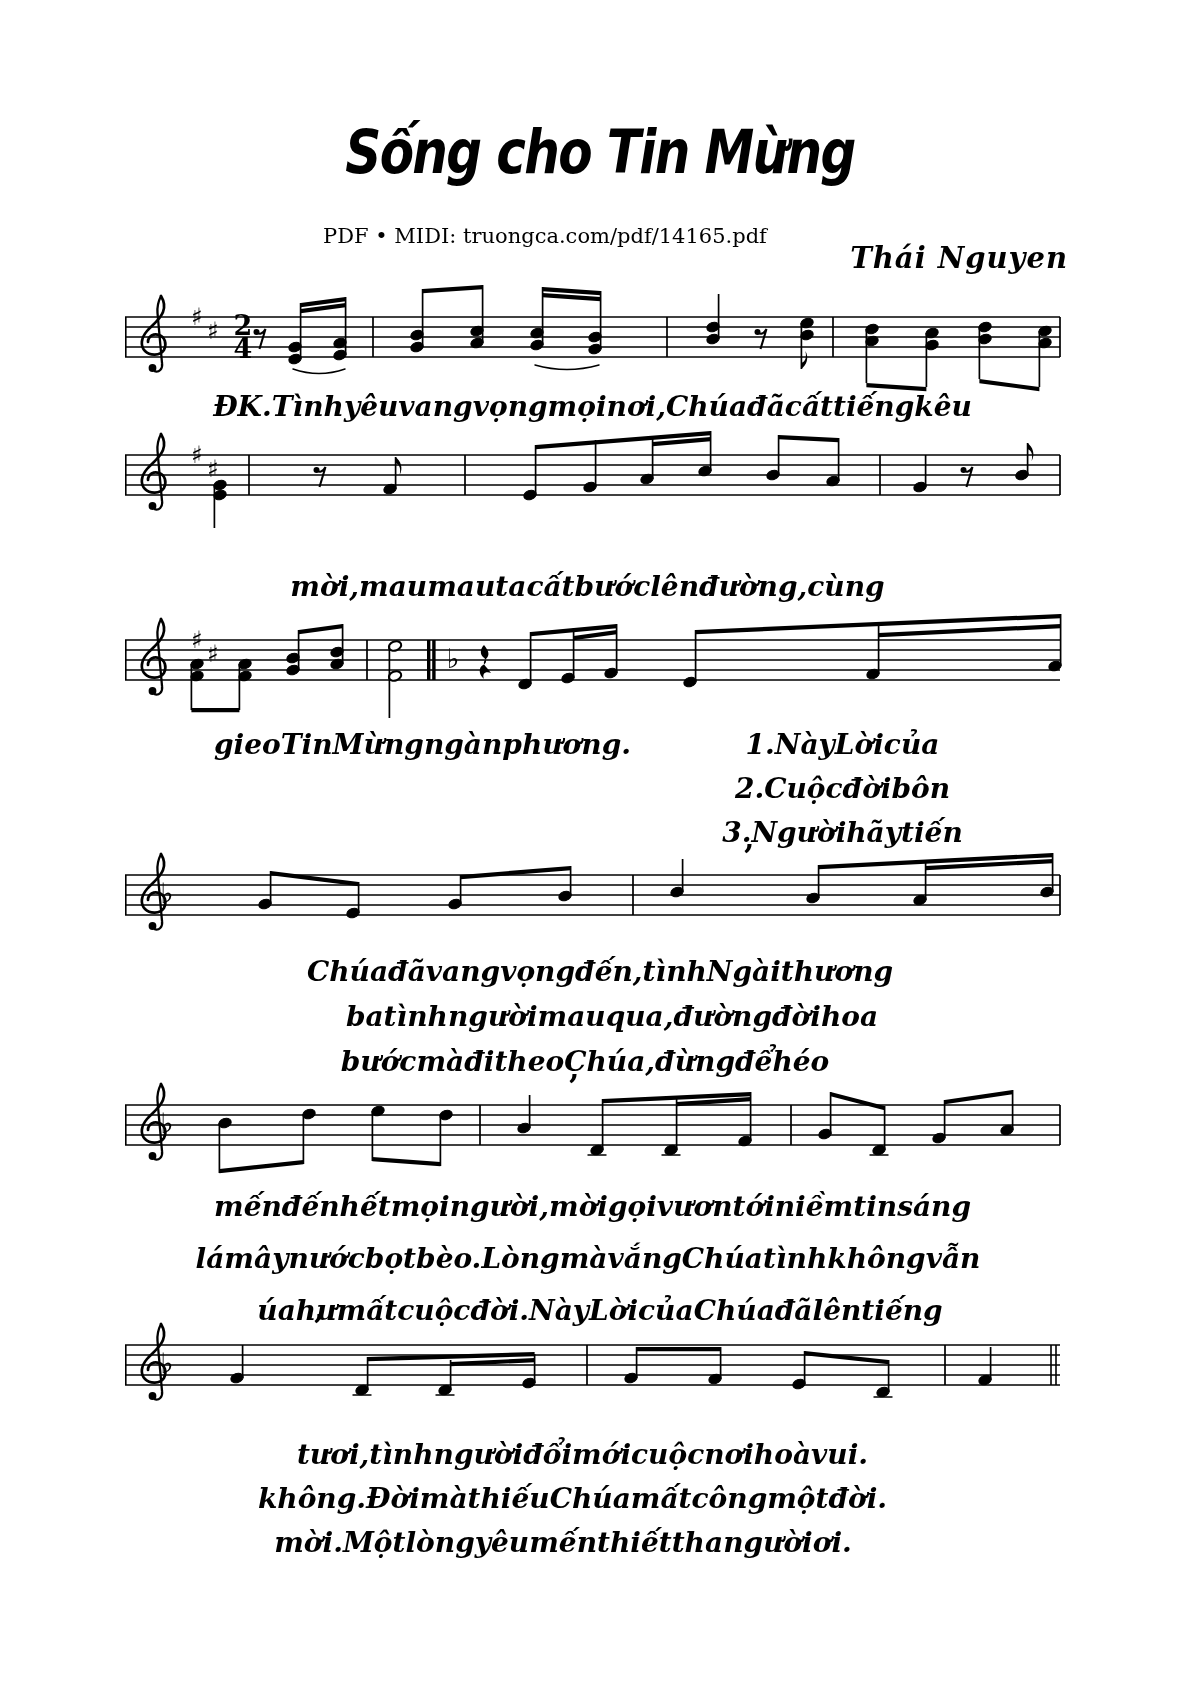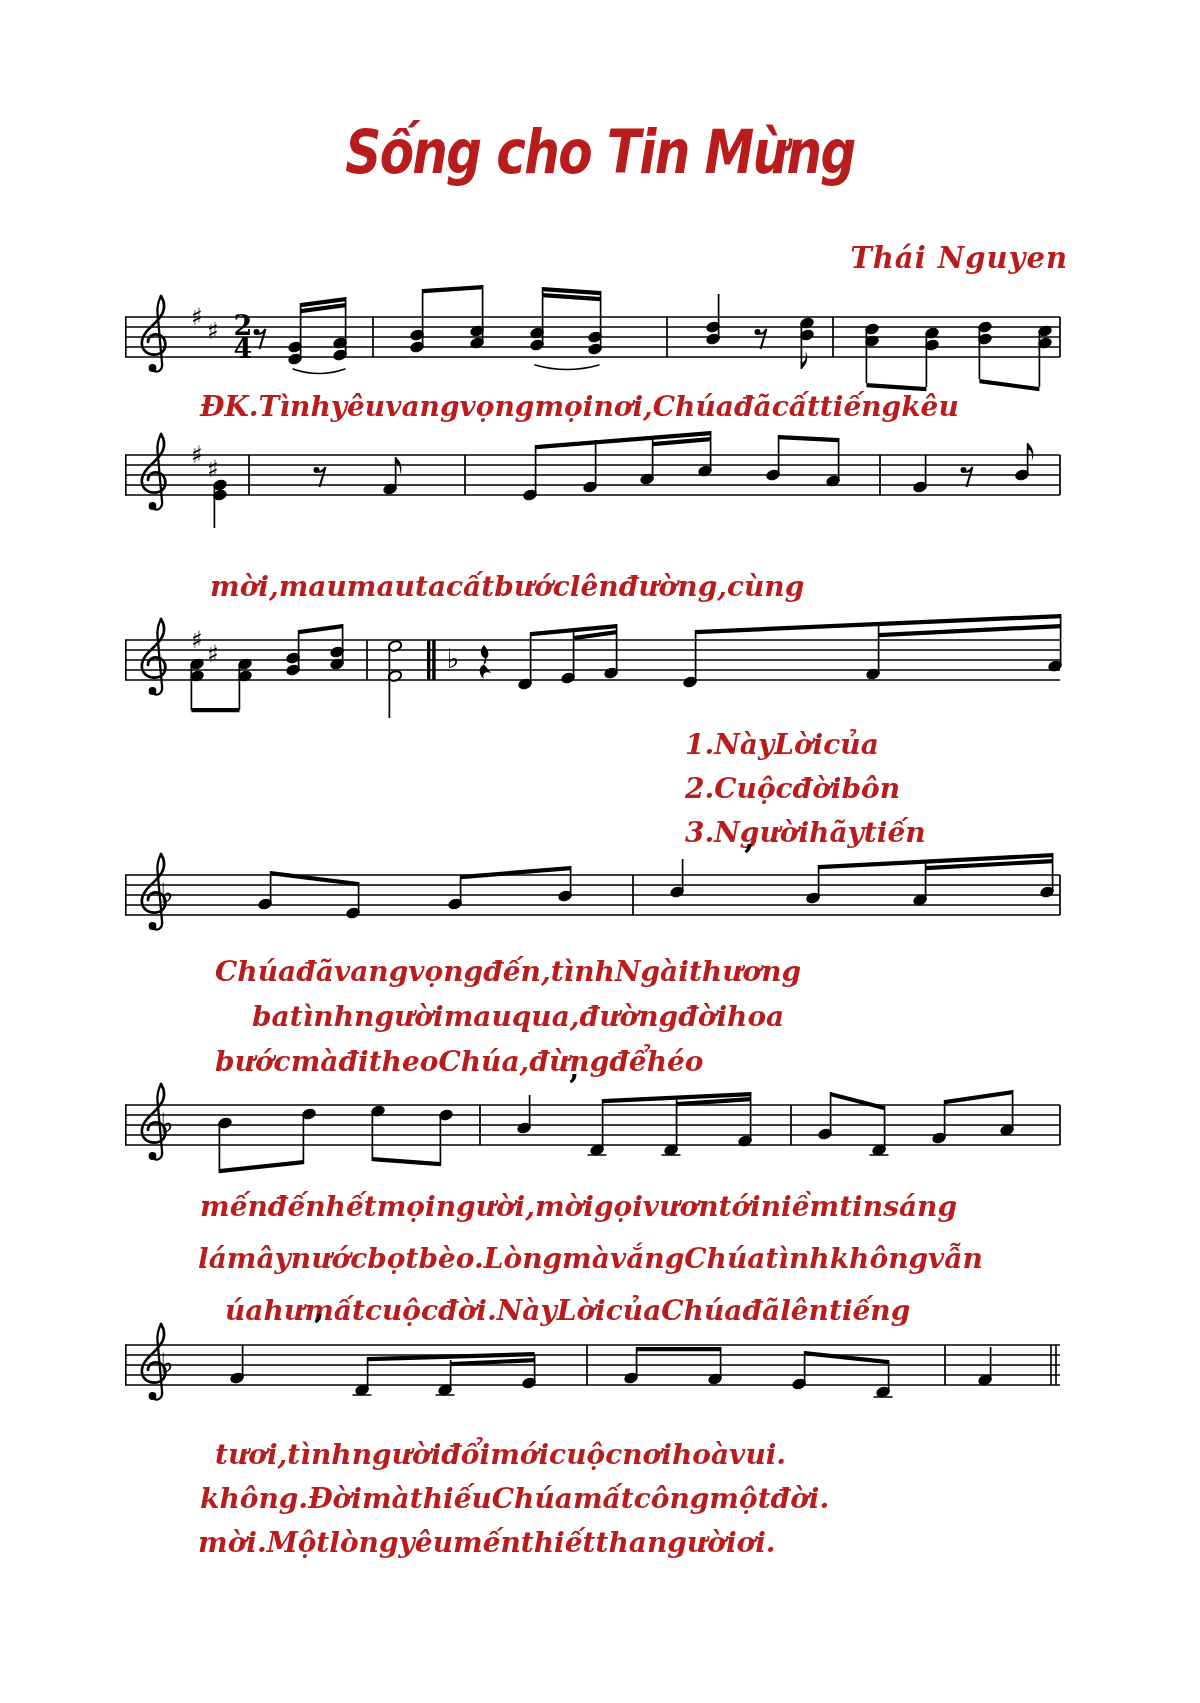--- a/index.html
+++ b/index.html
@@ -3,7 +3,7 @@
 <meta charset="utf-8">
 <style>
   html,body{margin:0;padding:0;background:#ffffff;}
-  .sheet{position:relative;width:1200px;height:1703px;background:#ffffff;color:#b91c1c;
+  .sheet{position:relative;width:1200px;height:1703px;background:#ffffff;color:#000000;
          font-family:"DejaVu Serif",serif;overflow:hidden;}
   .title{position:absolute;top:116px;left:0;right:0;text-align:center;
          font-family:"DejaVu Sans",sans-serif;font-weight:bold;font-style:italic;

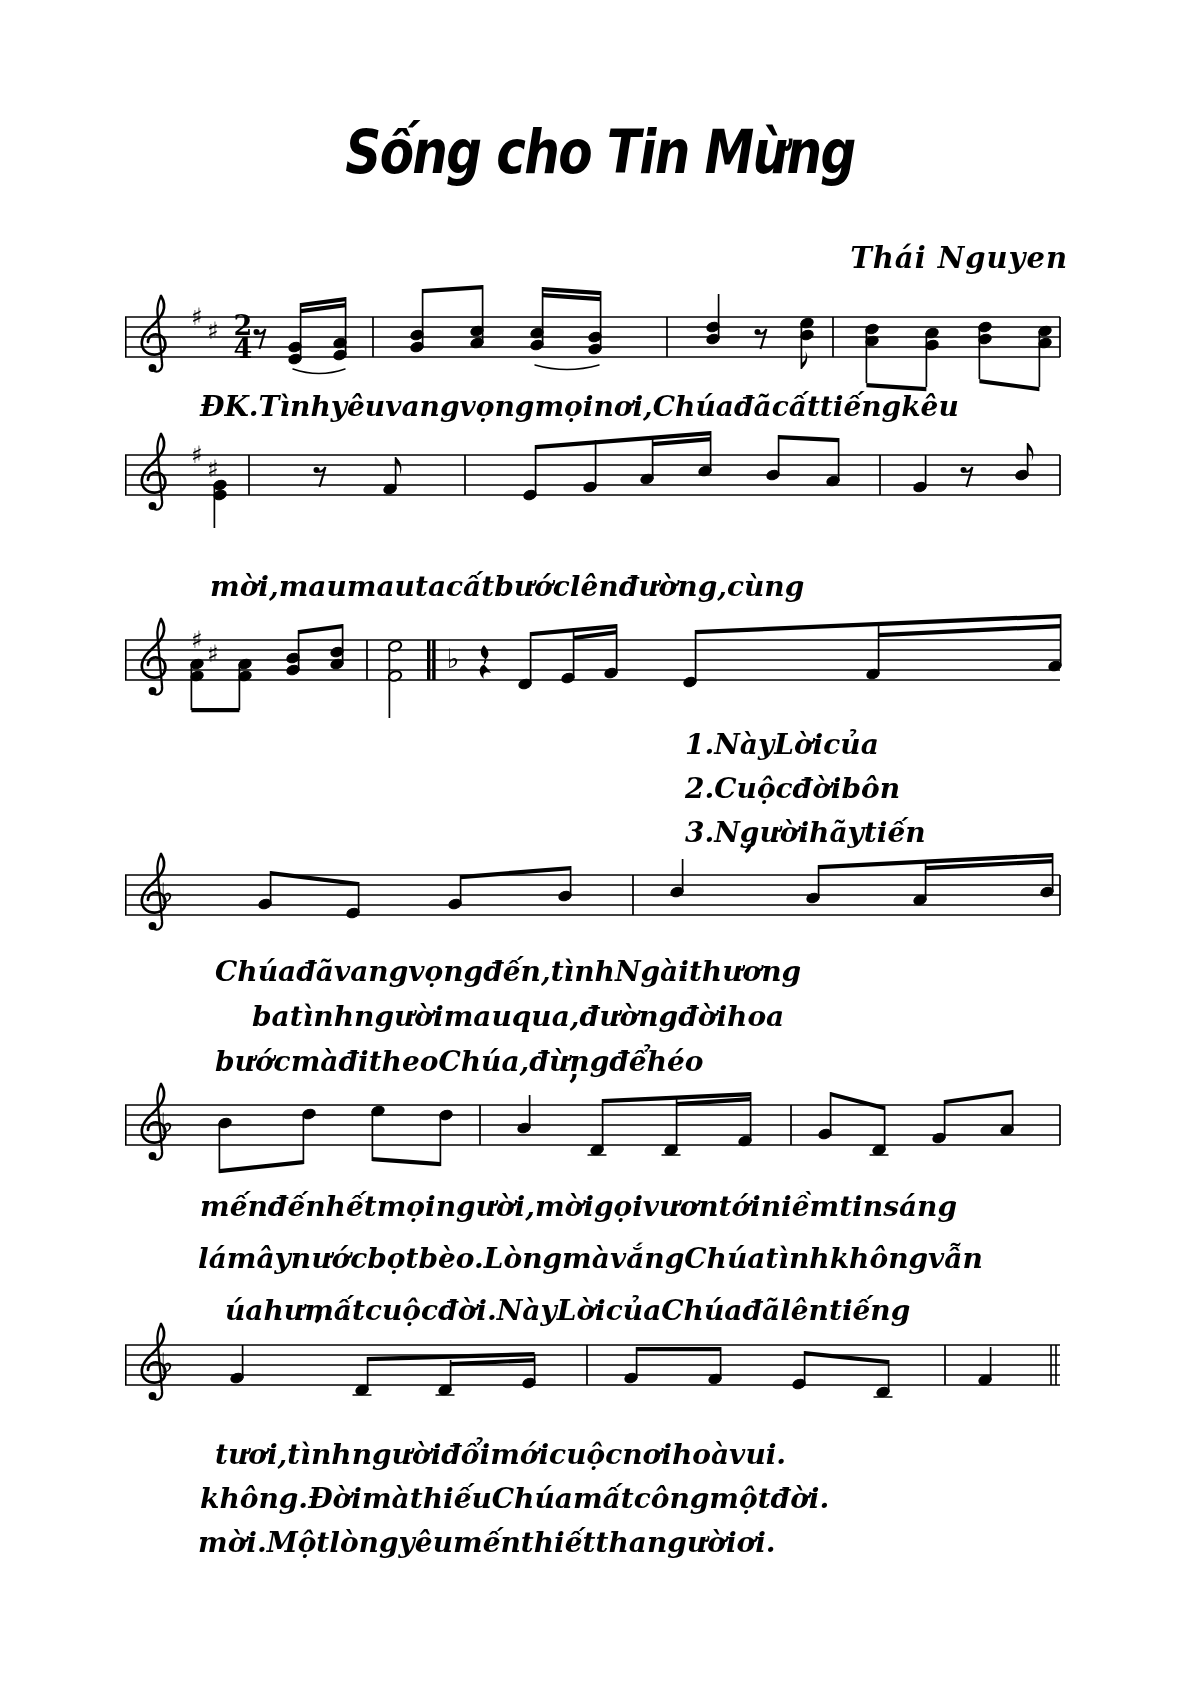--- a/index.html
+++ b/index.html
@@ -23,6 +23,7 @@
 <div class="sheet">
 
   <div class="title">Sống cho Tin Mừng</div>
+  <div class="meta">PDF • MIDI: truongca.com/pdf/14165.pdf</div>
   <div class="composer">Thái Nguyen</div>
 
   <svg class="staff" style="top:277px" viewBox="0 0 950 130">

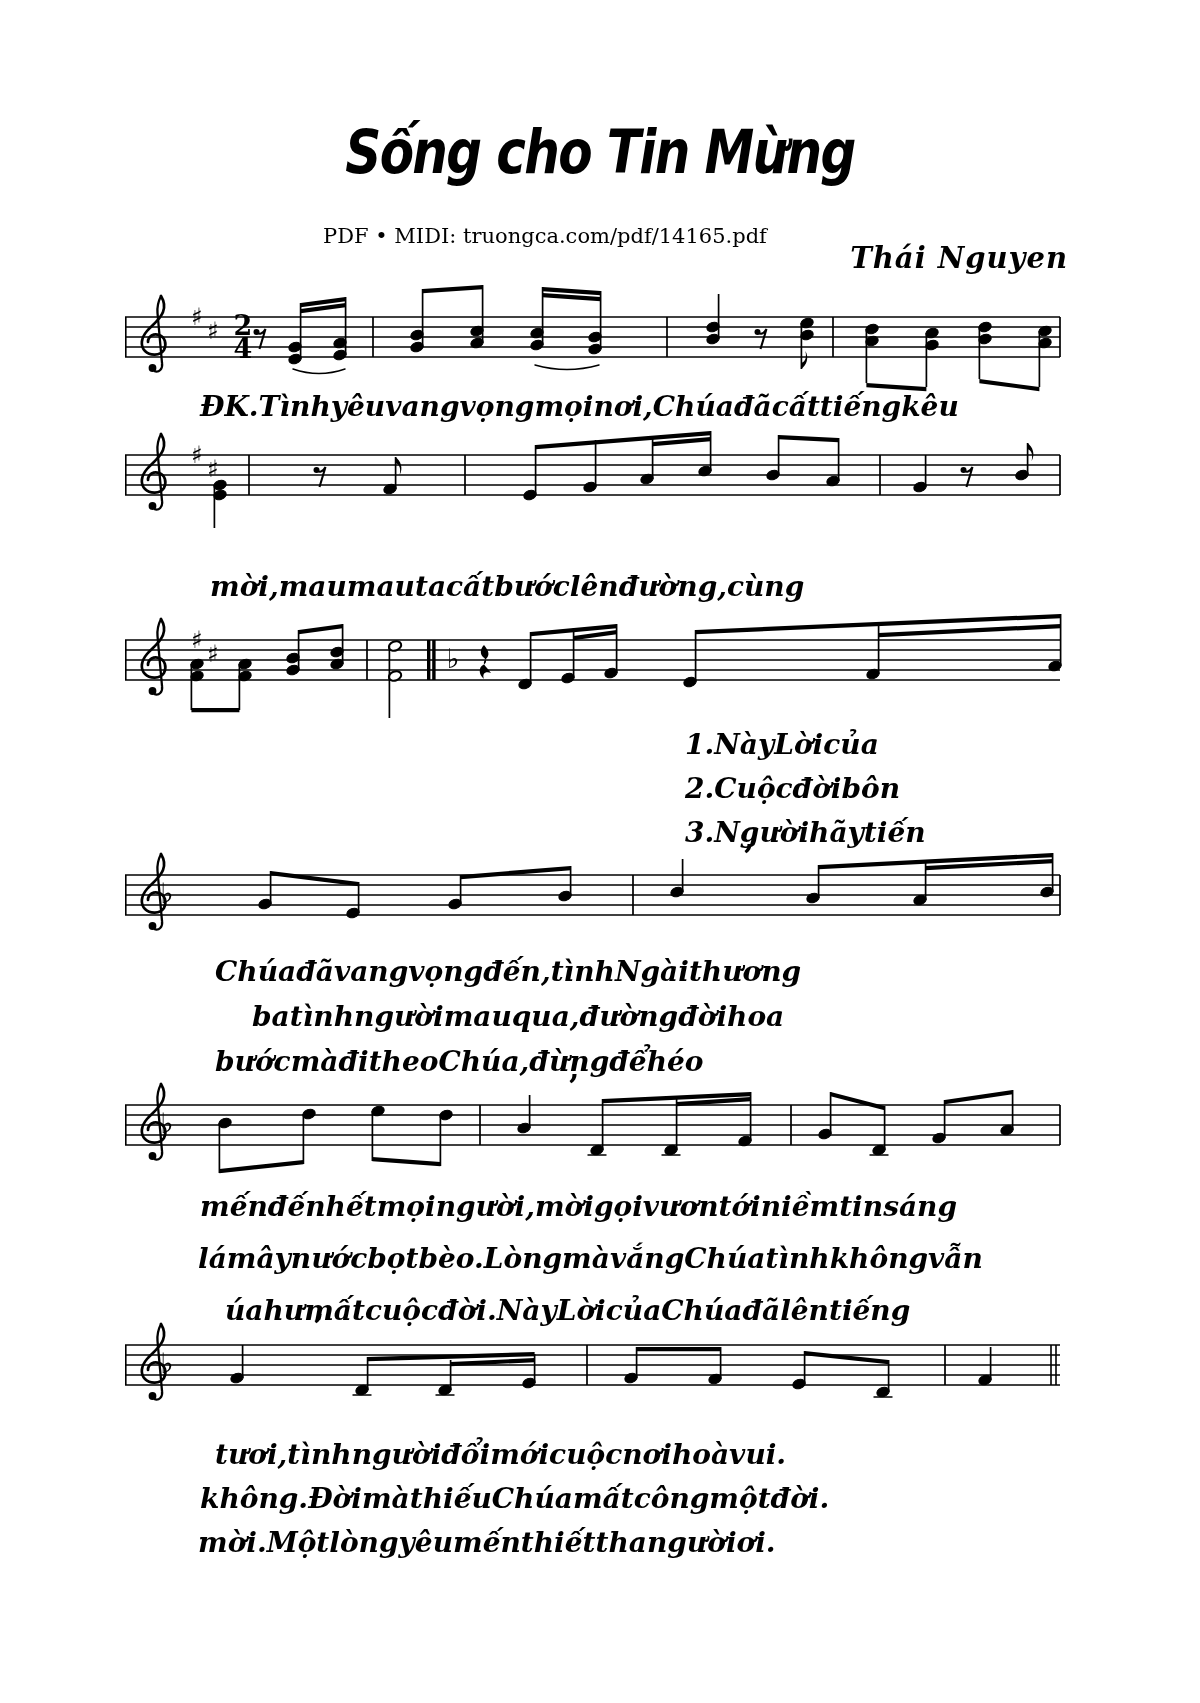--- a/index.html
+++ b/index.html
@@ -13,7 +13,7 @@
   .composer{position:absolute;top:233px;right:132px;font-size:29px;font-weight:bold;
         font-style:italic;font-family:"DejaVu Serif",serif;letter-spacing:1px;margin-top:8px;}
   .staff{position:absolute;left:125px;width:950px;height:130px;}
-  .lyr{position:absolute;display:flex;justify-content:flex-start;
+  .lyr{position:absolute;display:flex;justify-content:center;
        font-weight:bold;font-style:italic;font-size:28px;white-space:nowrap;height:40px;}
   .lyr span{display:inline-block;}
 </style>

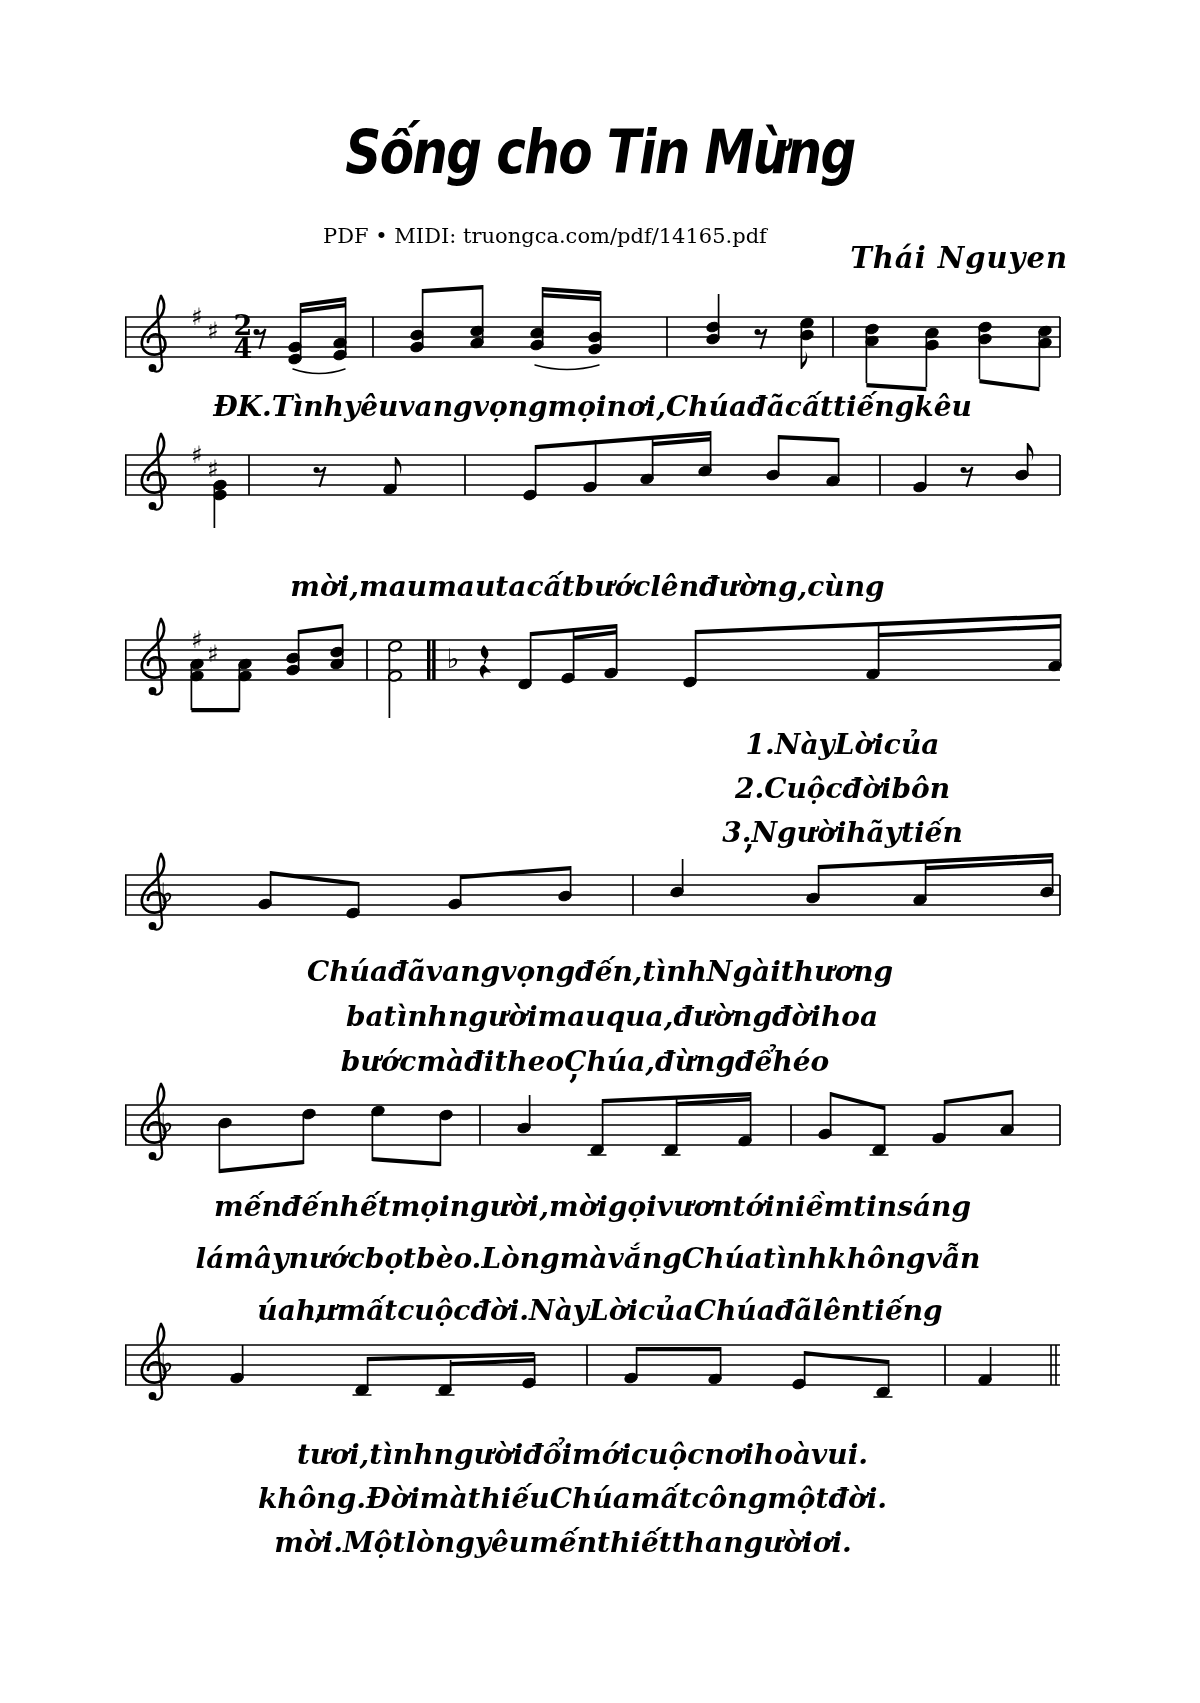--- a/index.html
+++ b/index.html
@@ -319,6 +319,13 @@
       <polygon points="570.6,30 935.6,14 935.6,18.2 570.6,34.2" fill="#000"></polygon>
       <polygon points="753.6,33 935.6,24 935.6,28.2 753.6,37.2" fill="#000"></polygon>
     </svg>
+  <div class="lyr" style="top:728px;left:205px;width:435px">
+      <span>gieo</span>
+      <span>Tin</span>
+      <span>Mừng</span>
+      <span>ngàn</span>
+      <span>phương.</span>
+    </div>
   <div class="lyr" style="top:728px;left:685px;width:315px">
       <span>1.</span>
       <span>Này</span>

